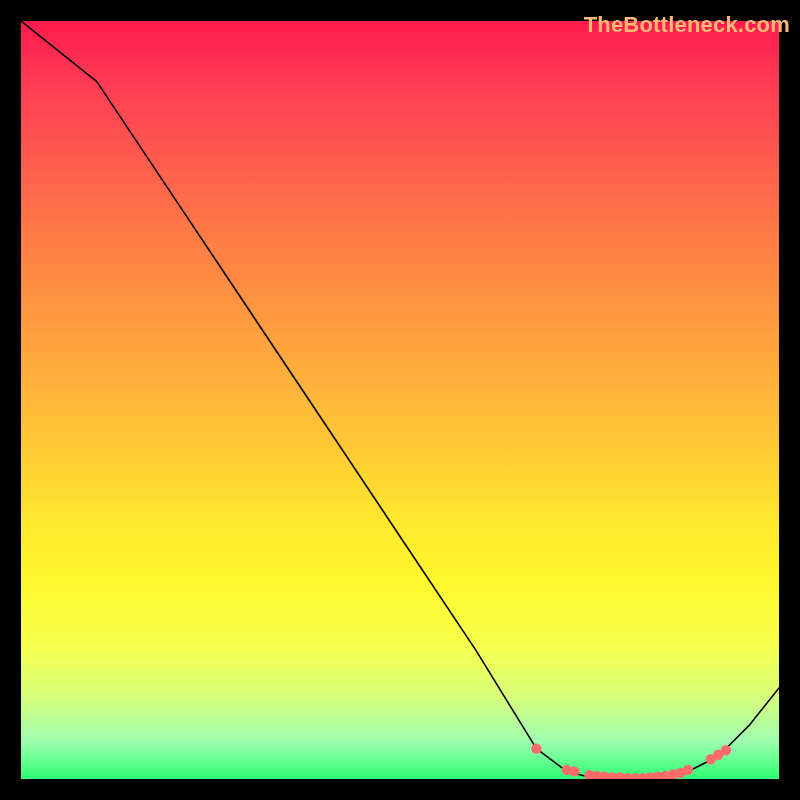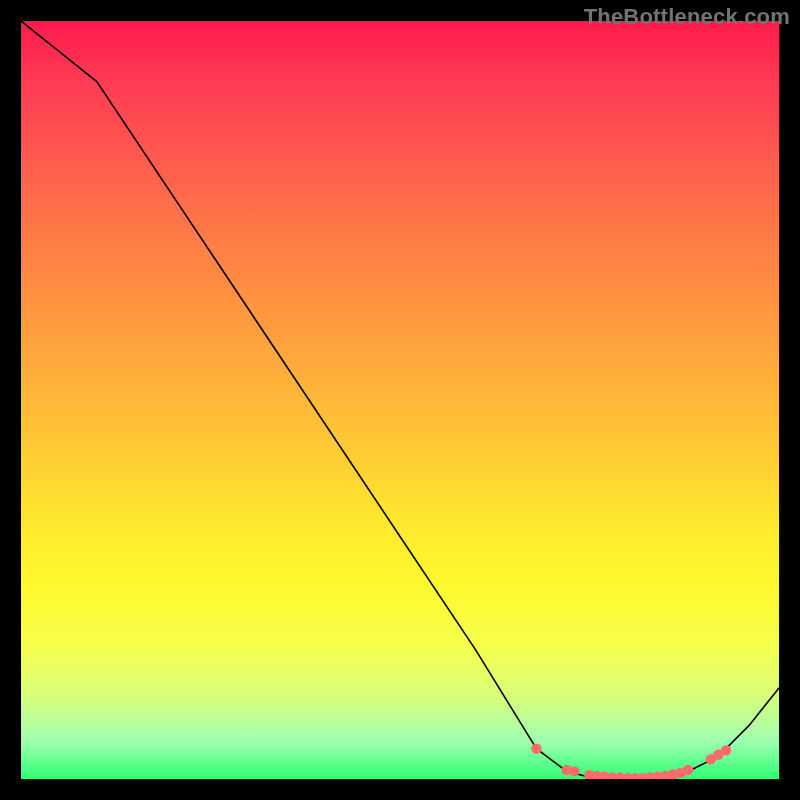--- a/index.html
+++ b/index.html
@@ -19,9 +19,9 @@
   }
   .watermark {
     position: absolute;
-    top: 4px;
+    top: 12px;
     right: 10px;
-    color: #737373;
+    color: #fdba74;
     font-size: 22px;
     font-weight: bold;
     letter-spacing: 0.2px;

